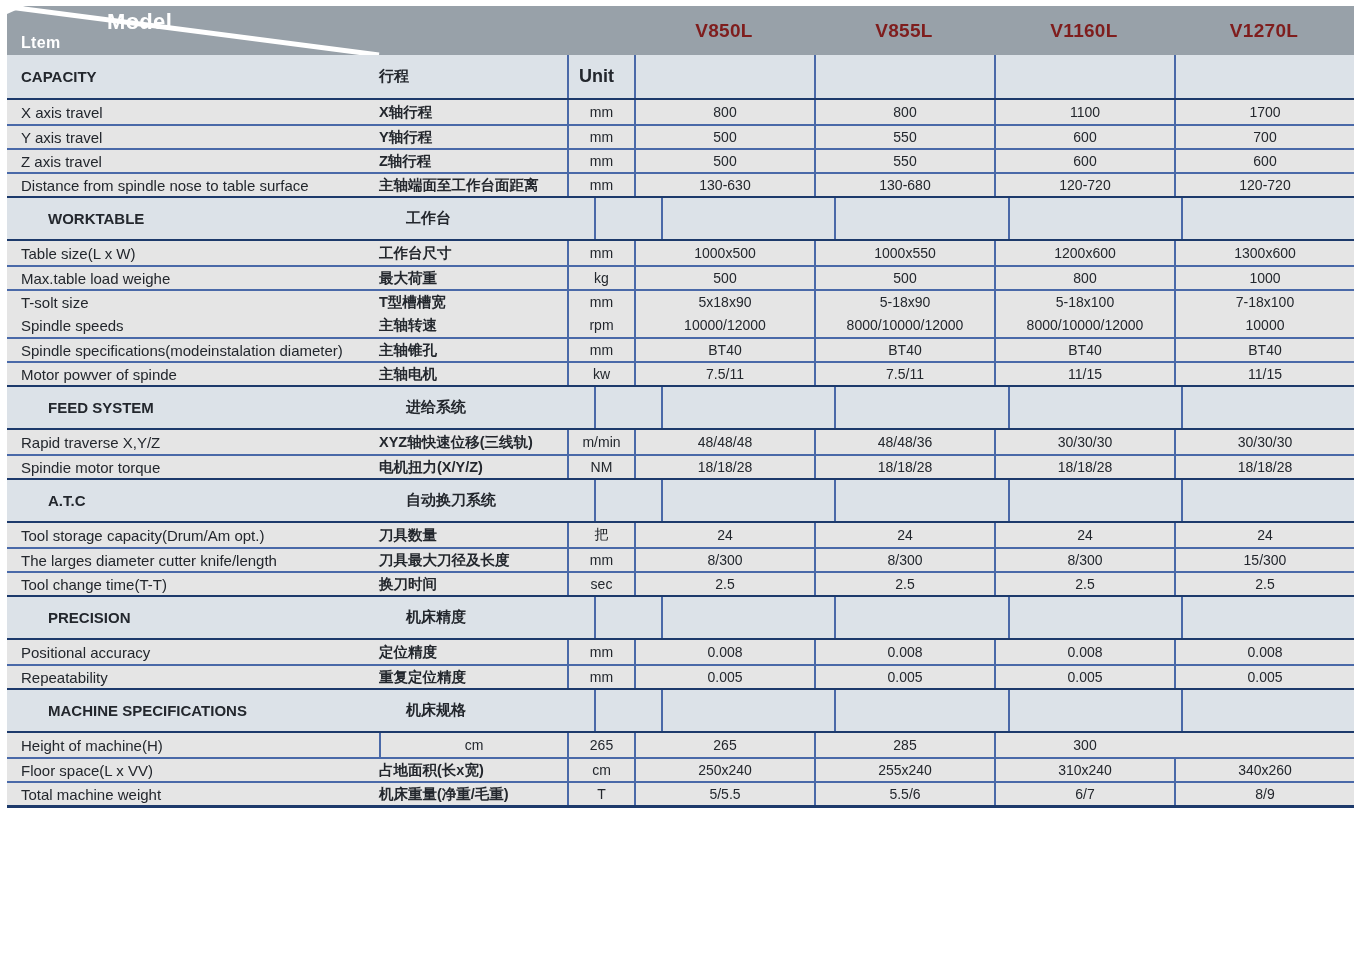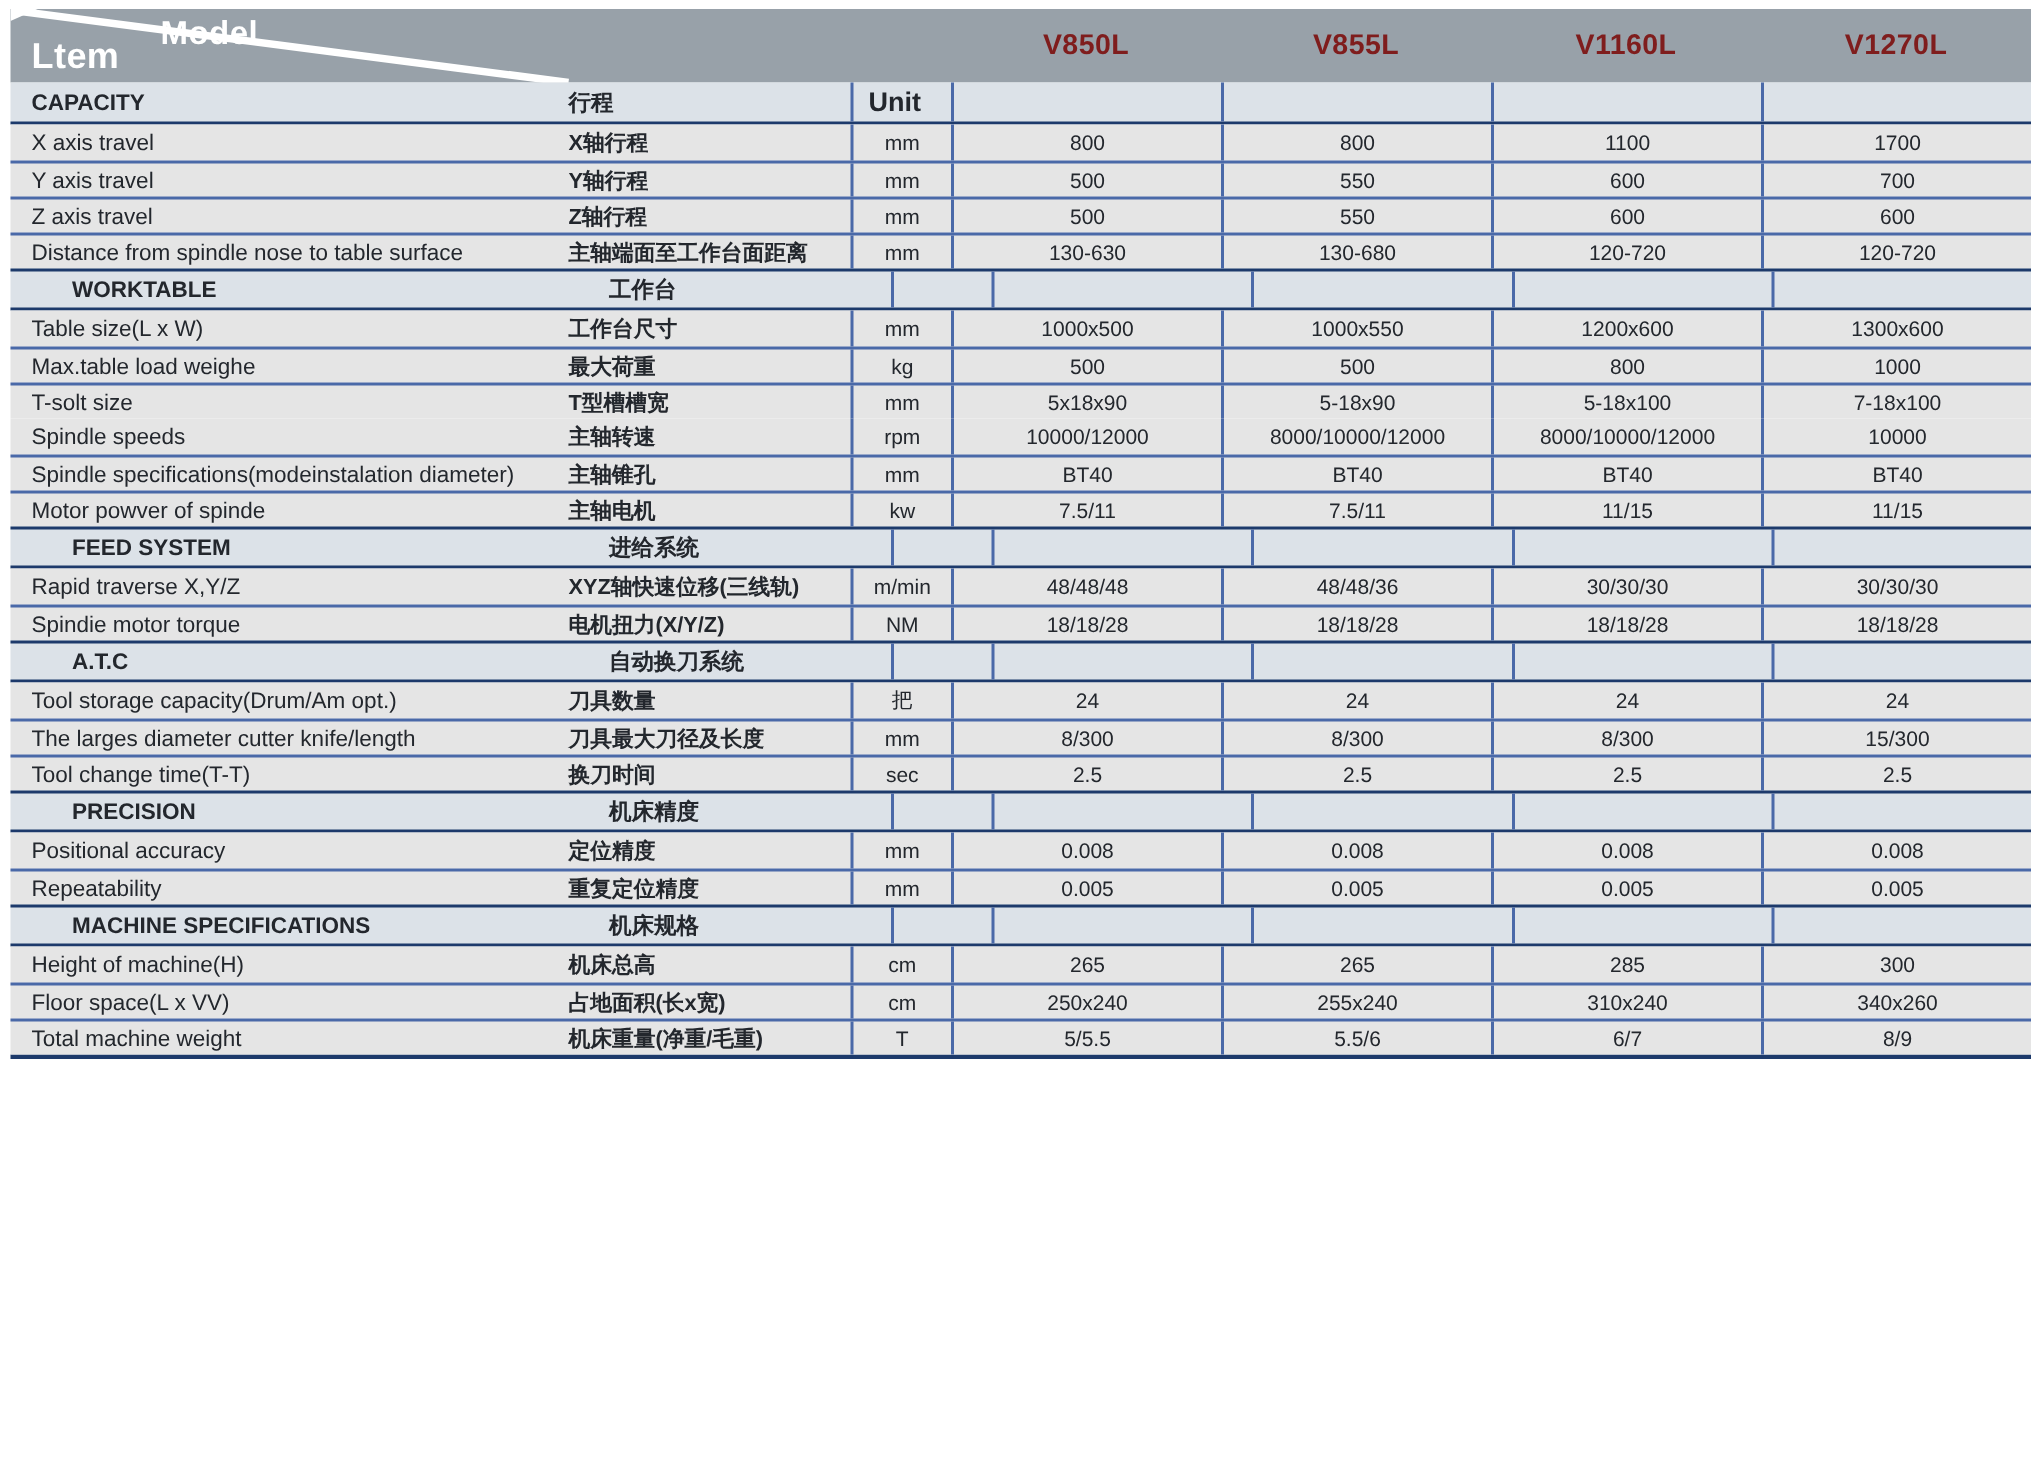--- a/index.html
+++ b/index.html
@@ -45,7 +45,7 @@
   }
   .corner-item{
     position:absolute;left:14px;bottom:3px;
-    color:#fff;font-size:24px;font-weight:bold;letter-spacing:.3px;
+    color:#fff;font-size:16px;font-weight:bold;letter-spacing:.3px;
   }
   .model-cell{
     color:#7f1d1d;font-size:19px;font-weight:bold;

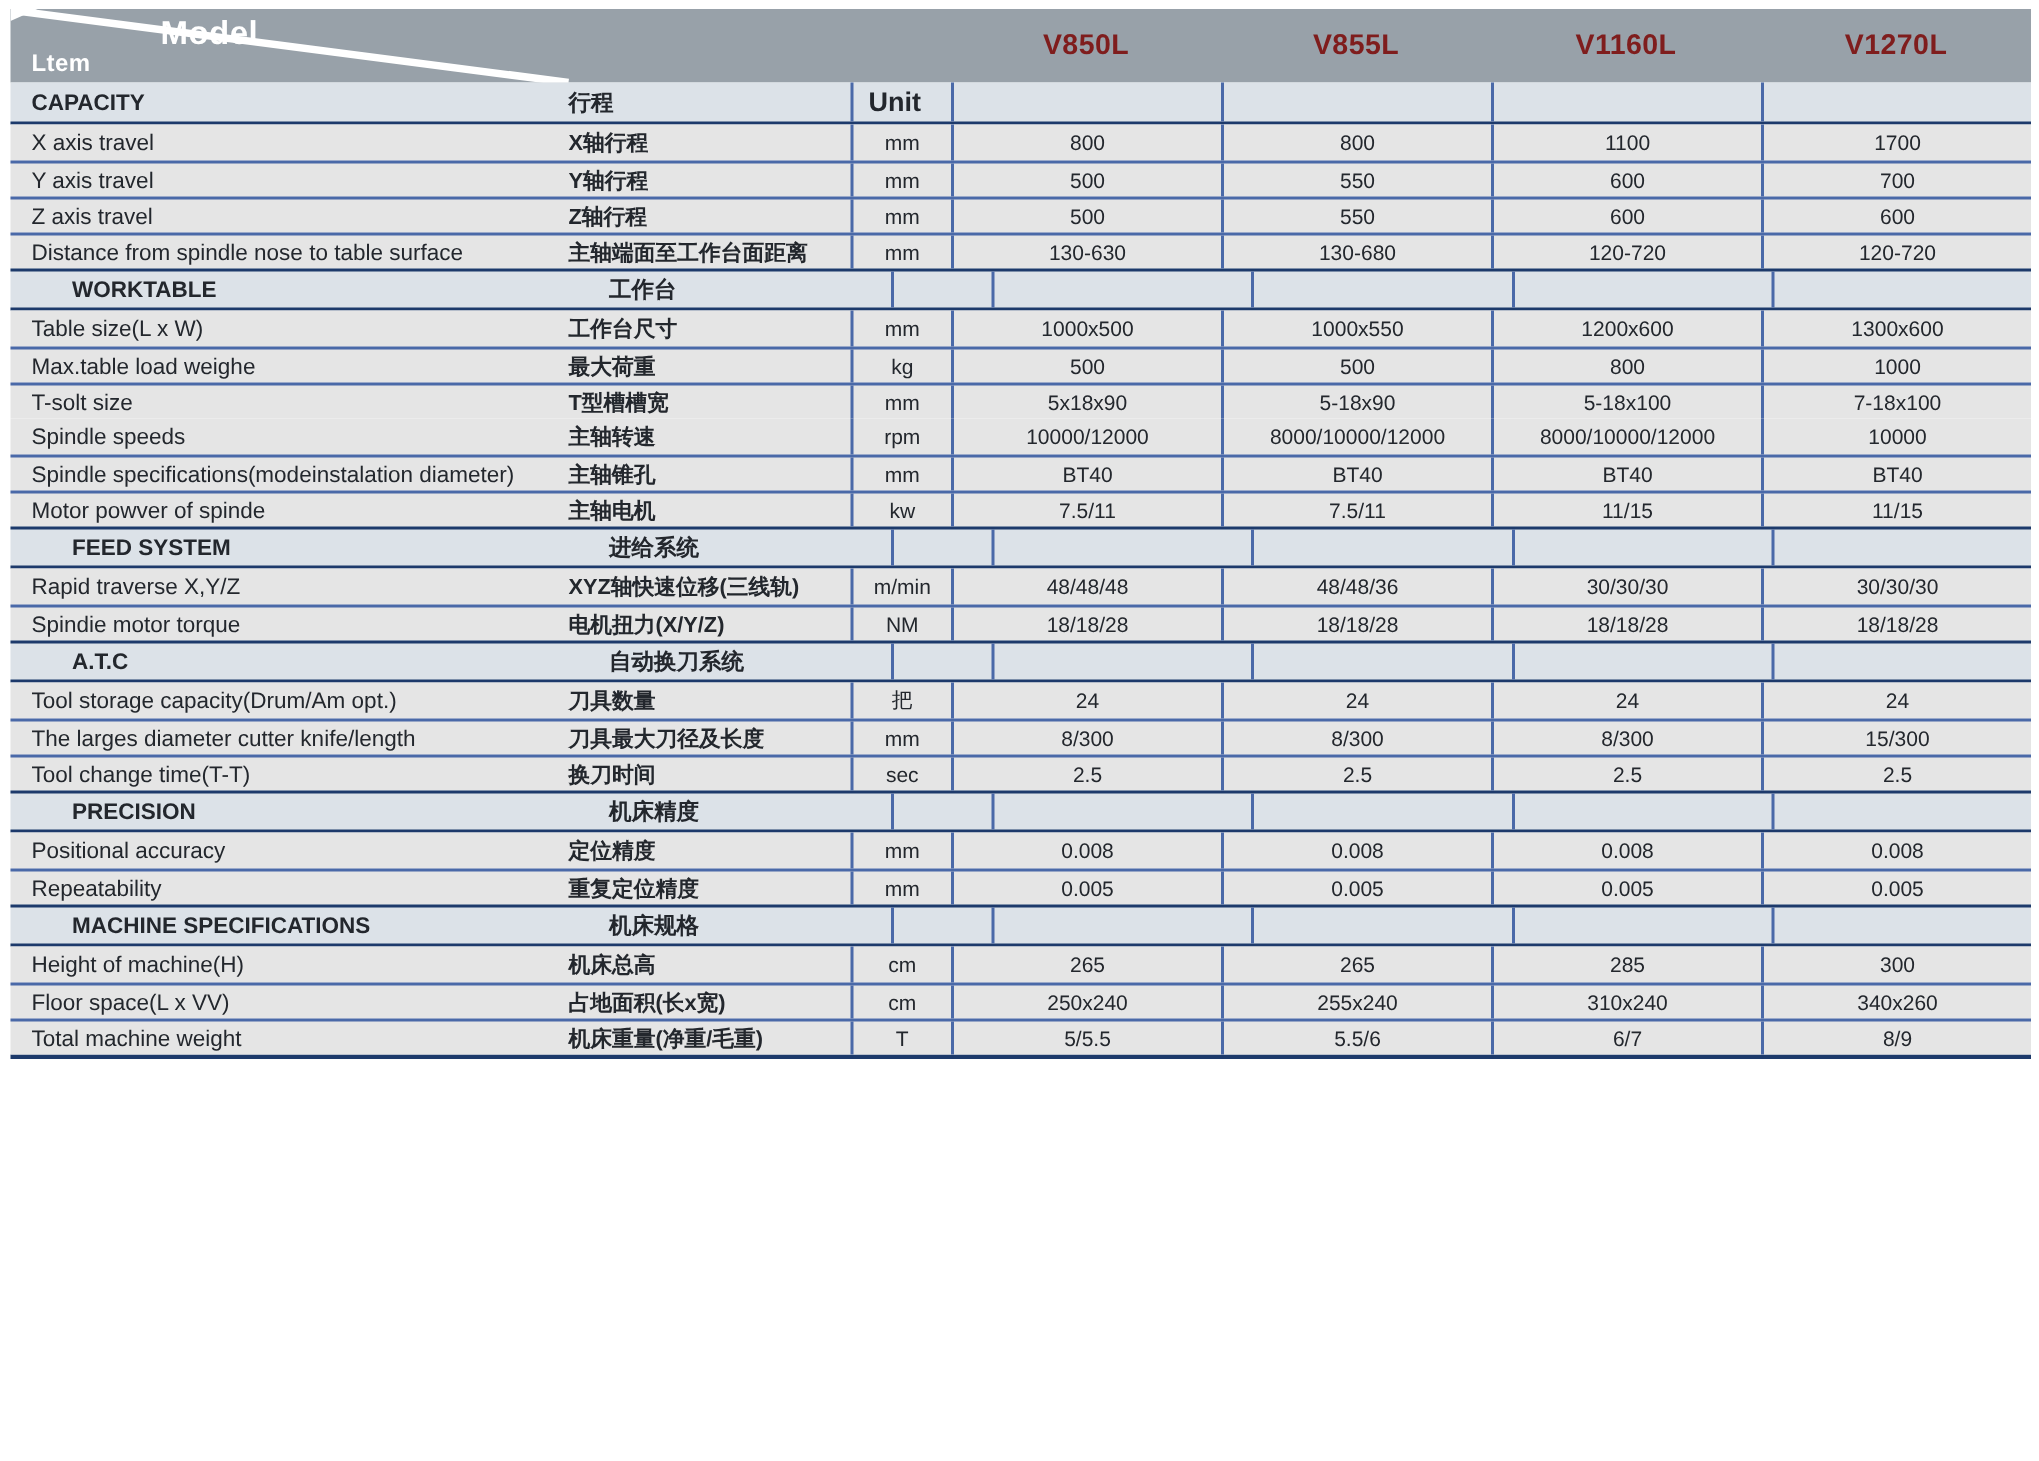--- a/index.html
+++ b/index.html
@@ -56,7 +56,7 @@
   .section{
     background:var(--section-bg);
     border-bottom:2px solid var(--navy);
-    height:28px;
+    height:45px;
   }
   .section + .rows{margin-top:0;}
   .rows + .section{border-top:2px solid var(--navy);padding-left:27px;}

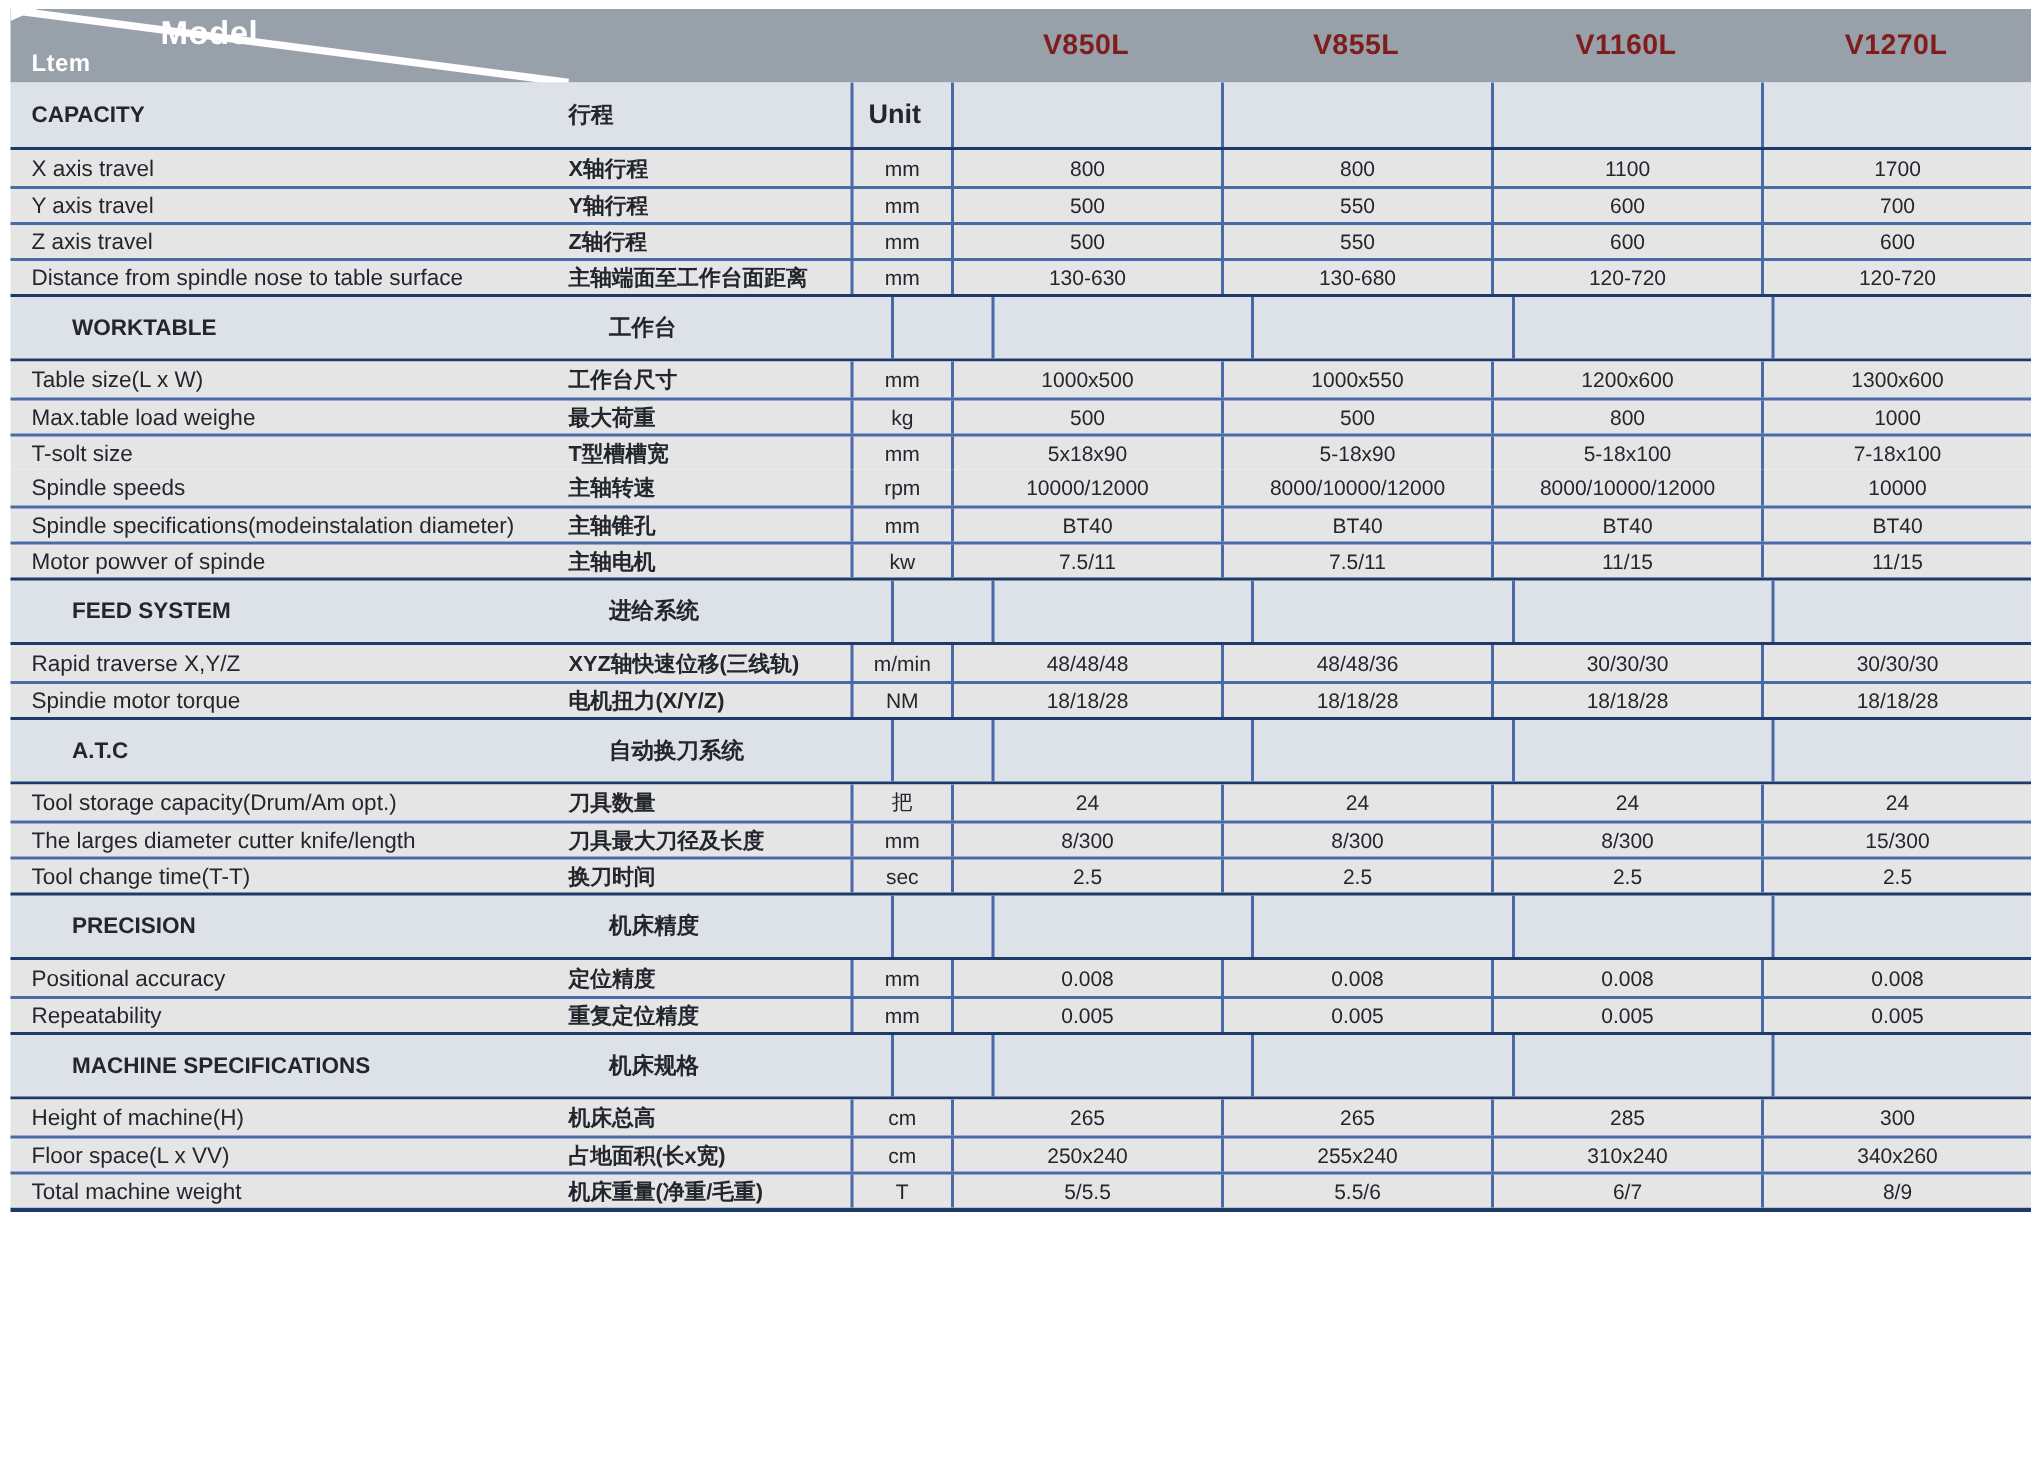--- a/index.html
+++ b/index.html
@@ -340,7 +340,6 @@
 <div class="rows">
   <div class="row grid">
     <div class="c-en">Height of machine(H)</div>
-    <div class="c-zh">机床总高</div>
     <div class="c-unit">cm</div>
     <div class="c-val">265</div>
     <div class="c-val">265</div>

